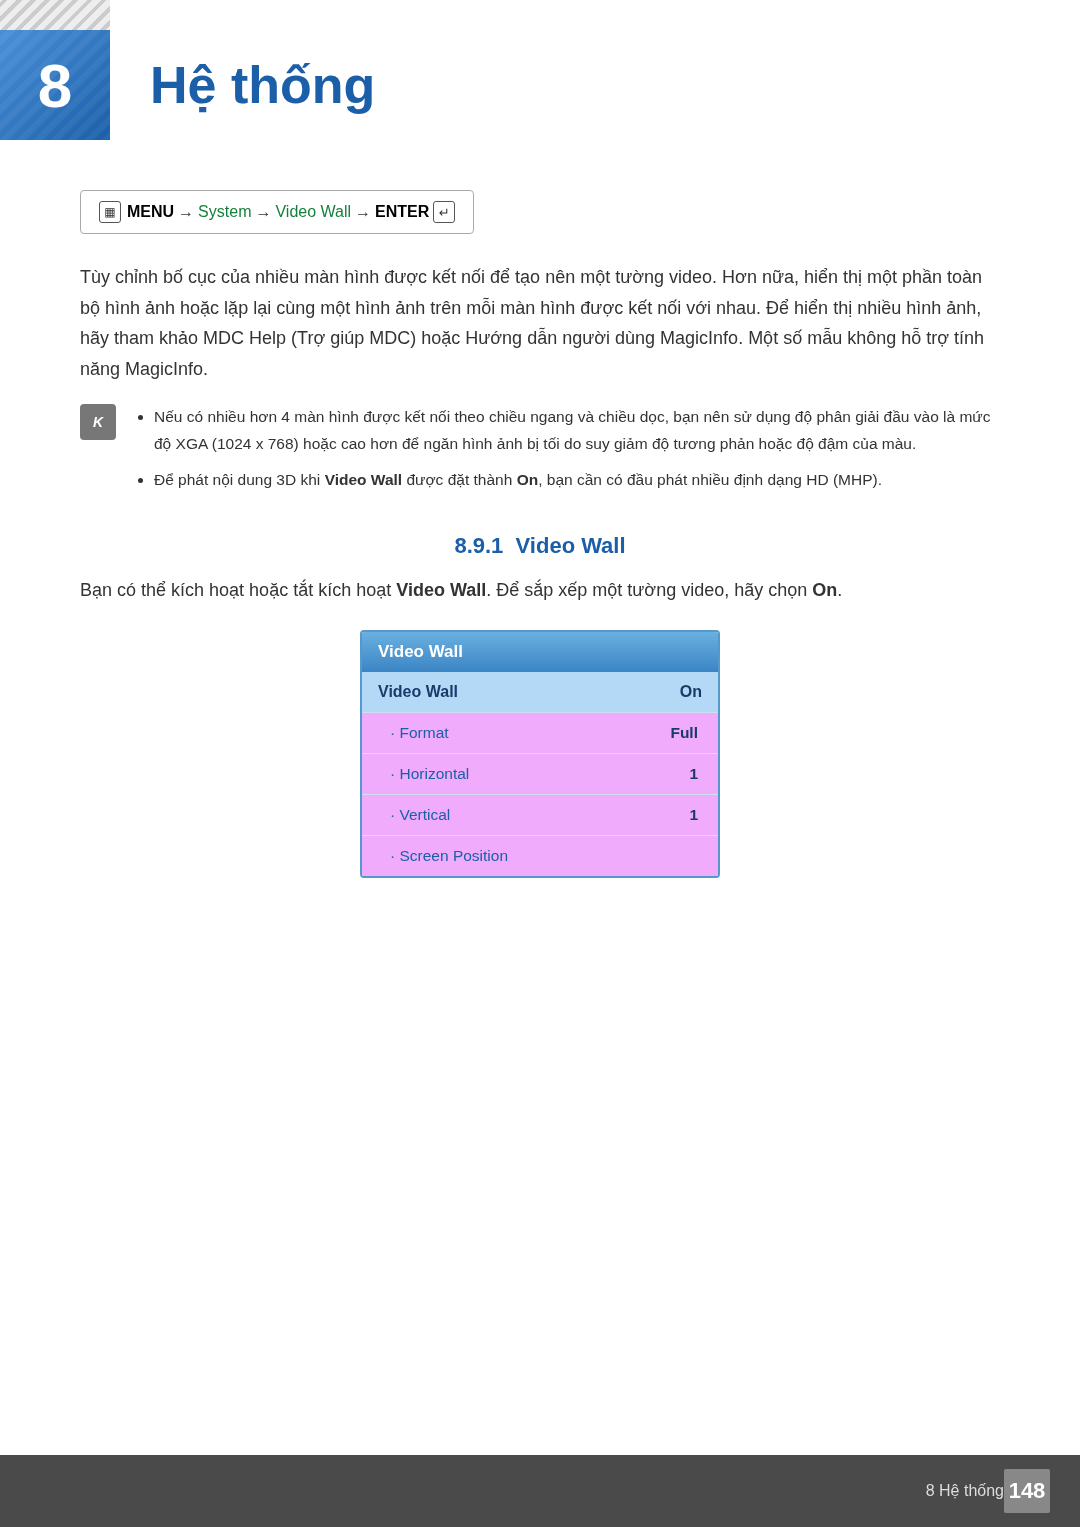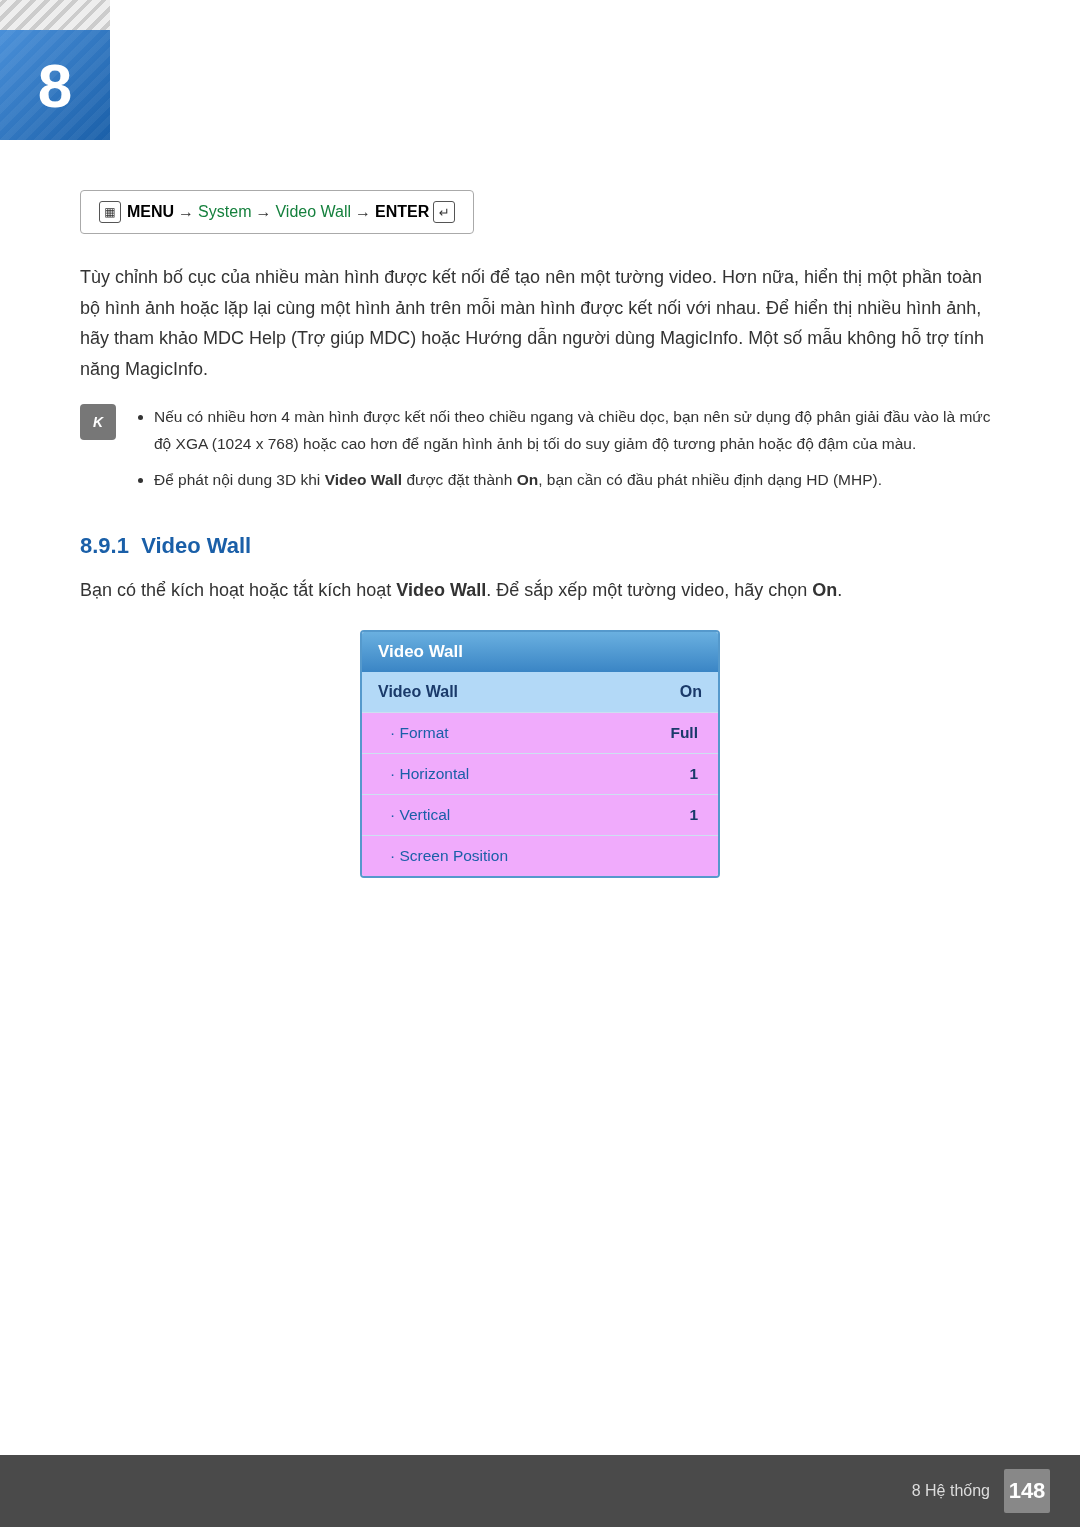--- a/index.html
+++ b/index.html
@@ -300,6 +300,7 @@
   <div class="chapter-number-box">
     <span class="chapter-num">8</span>
   </div>
+  <span class="chapter-title">Hệ thống</span>
 </div>
 
 <div class="main-content">

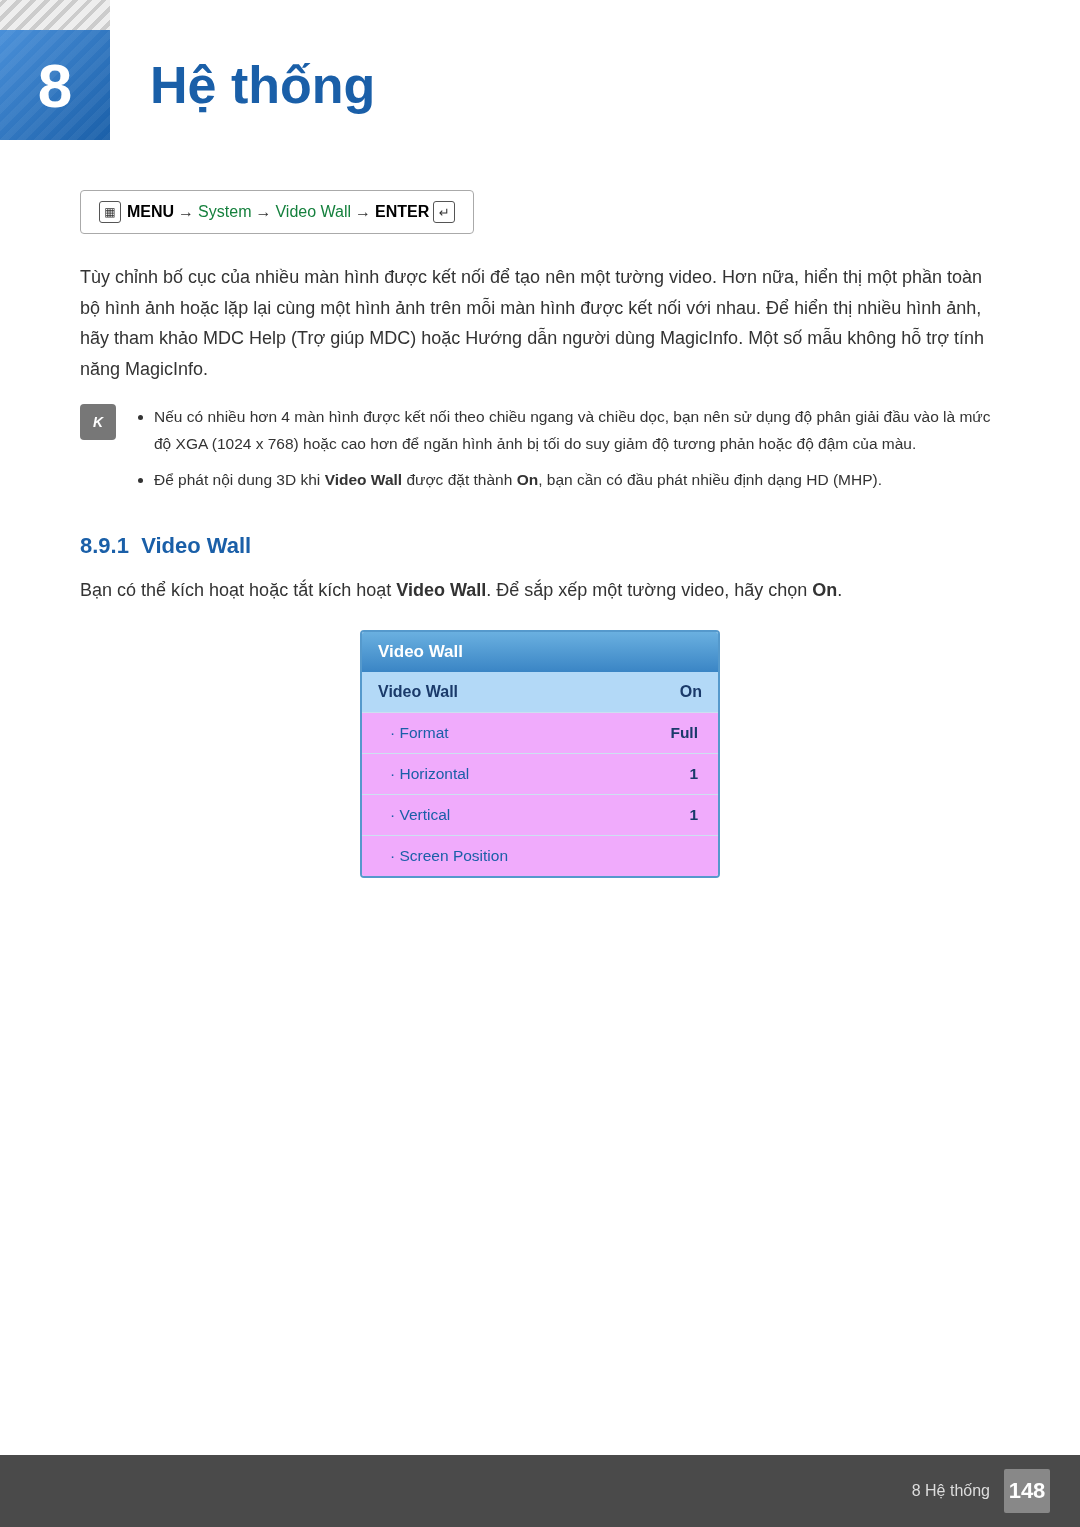--- a/index.html
+++ b/index.html
@@ -95,6 +95,7 @@
       font-size: 22px;
       font-weight: bold;
       margin-bottom: 16px;
+      text-align: center;
     }
 
     

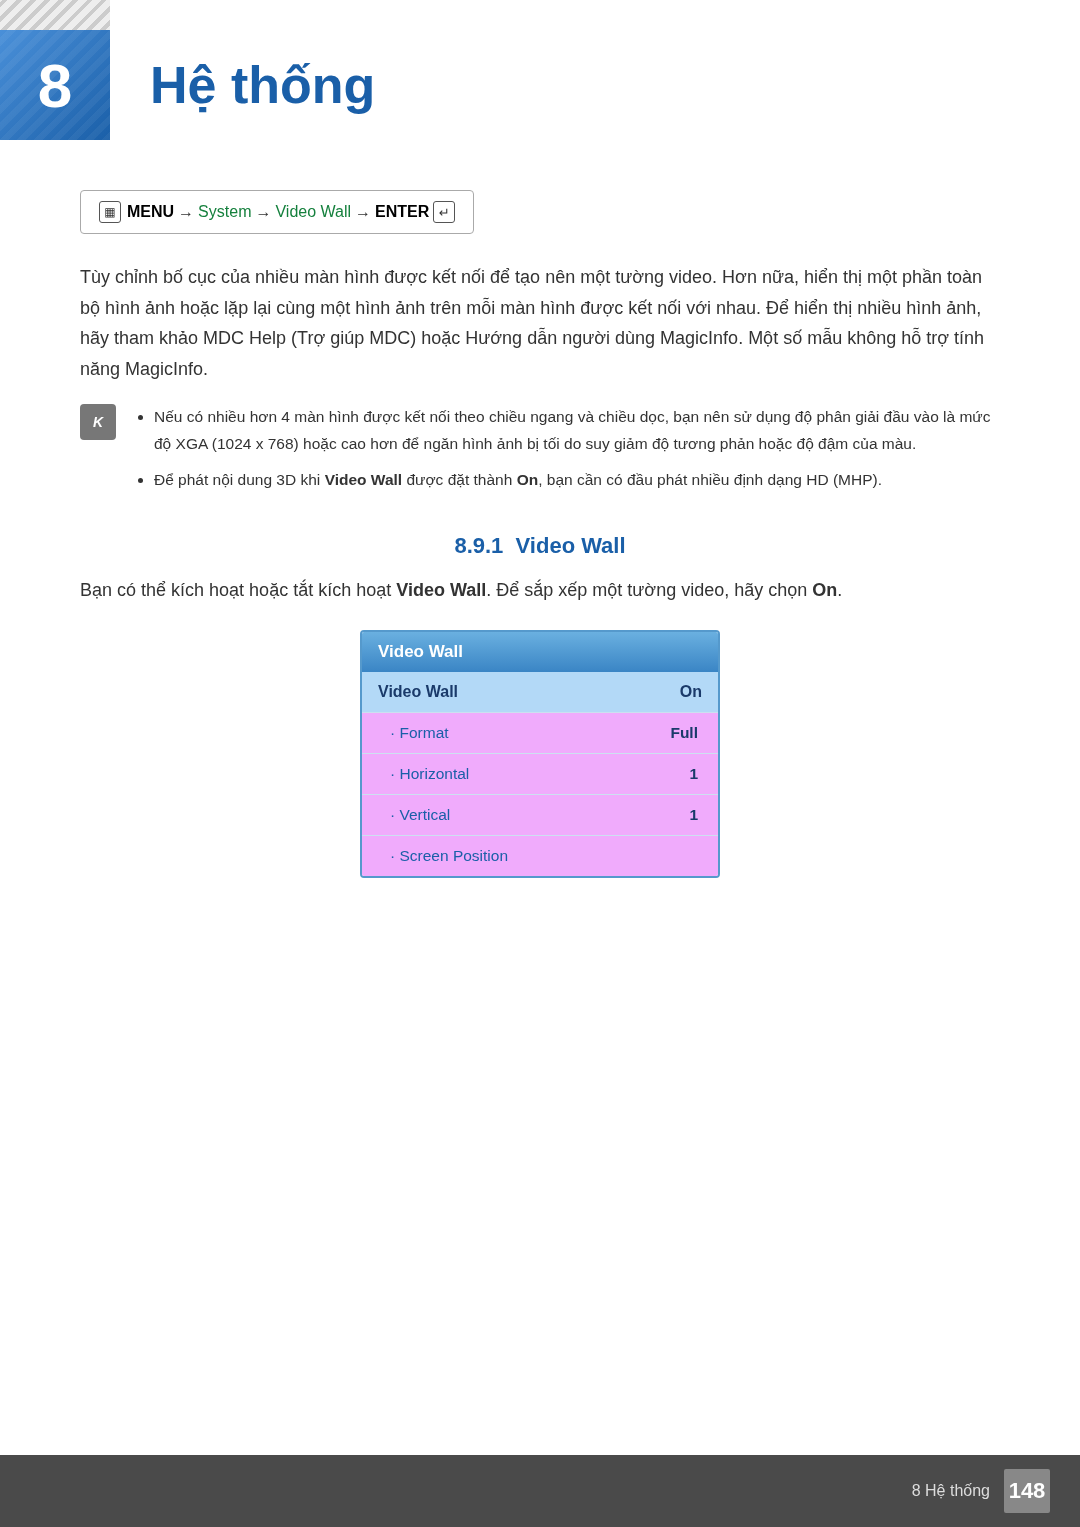--- a/index.html
+++ b/index.html
@@ -273,7 +273,6 @@
       align-items: center;
       padding: 14px 30px;
       font-size: 16px;
-      gap: 14px;
     }
 
     .footer-text {

